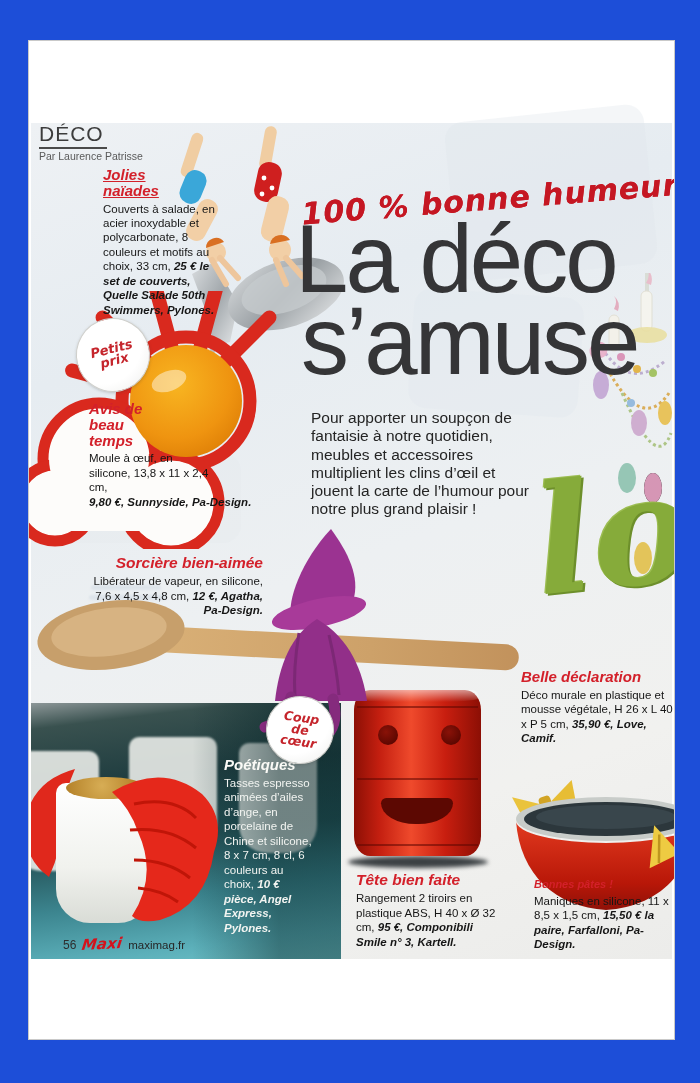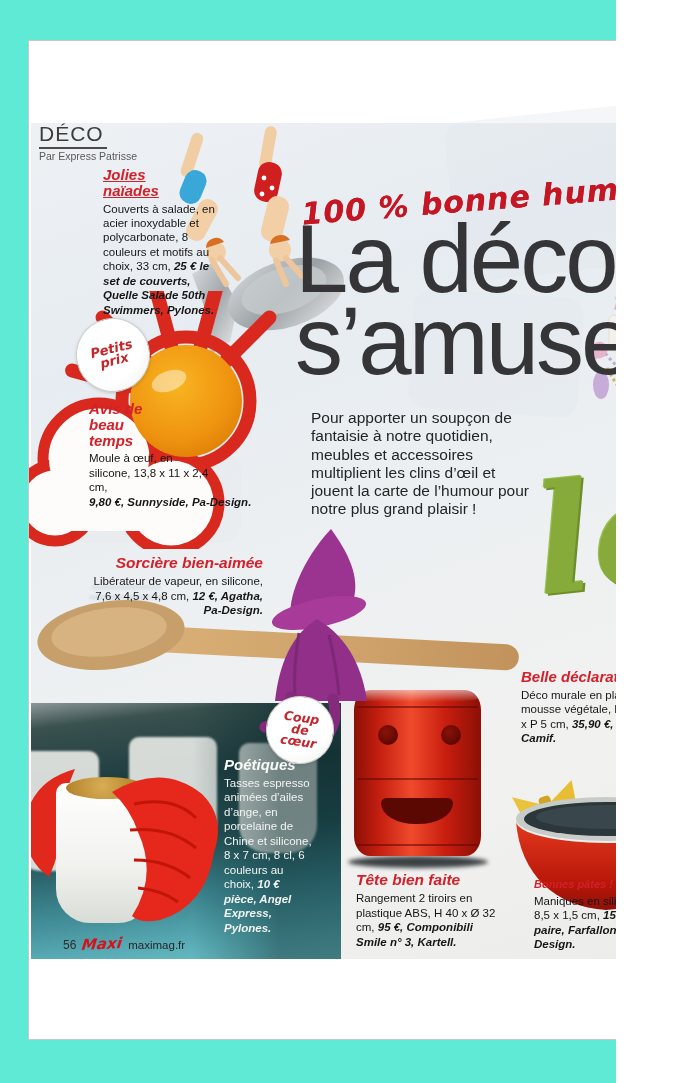--- a/index.html
+++ b/index.html
@@ -3,7 +3,7 @@
 <meta charset="utf-8">
 <style>
   html,body{margin:0;padding:0;background:#ffffff;}
-  .stage{position:relative;width:616px;height:1083px;background:#5eead4;overflow:hidden;
+  .stage{position:relative;width:700px;height:1083px;background:#1d4ed8;overflow:hidden;
          font-family:"Liberation Sans",sans-serif;}
   .page{position:absolute;left:28px;top:40px;width:645px;height:998px;background:#fff;
         border:1px solid #c9c9c9;overflow:hidden;}

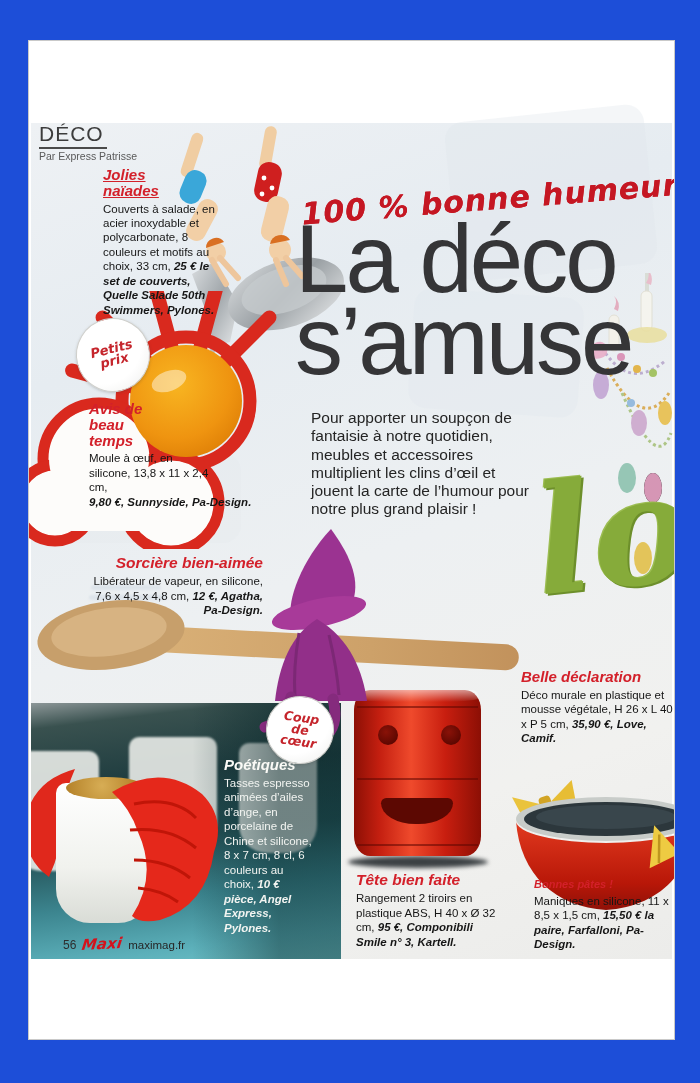--- a/index.html
+++ b/index.html
@@ -102,7 +102,7 @@
   </div>
 
   <div class="abs kicker">DÉCO</div>
-  <div class="abs byline">Par Express Patrisse</div>
+  <div class="abs byline">Par Laurence Patrisse</div>
 
   <svg class="abs" style="left:105px;top:85px;z-index:2;" width="220" height="245" viewBox="0 0 220 245">
     <defs>

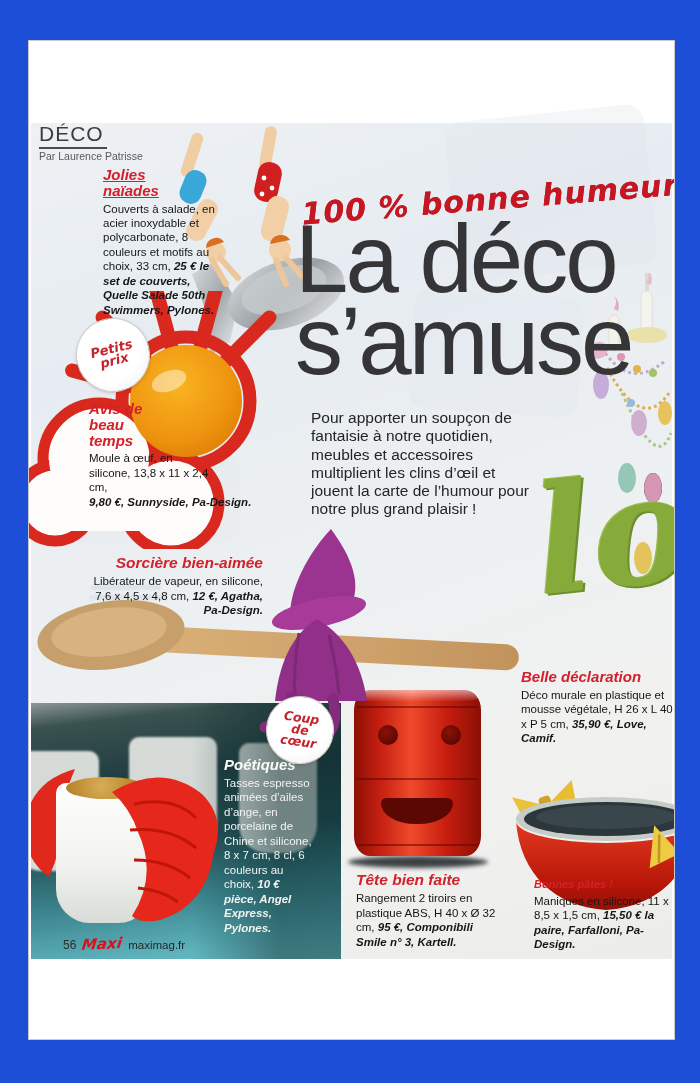--- a/index.html
+++ b/index.html
@@ -28,7 +28,7 @@
   
   .headline{z-index:5;font:500 96px/1 "Liberation Sans",sans-serif;color:#353537;letter-spacing:-3px;}
   .hl1{left:266px;top:170px;}
-  .hl2{left:266px;top:252px;}
+  .hl2{left:272px;top:252px;}
 
   
   .intro{left:282px;top:368px;width:228px;z-index:6;

